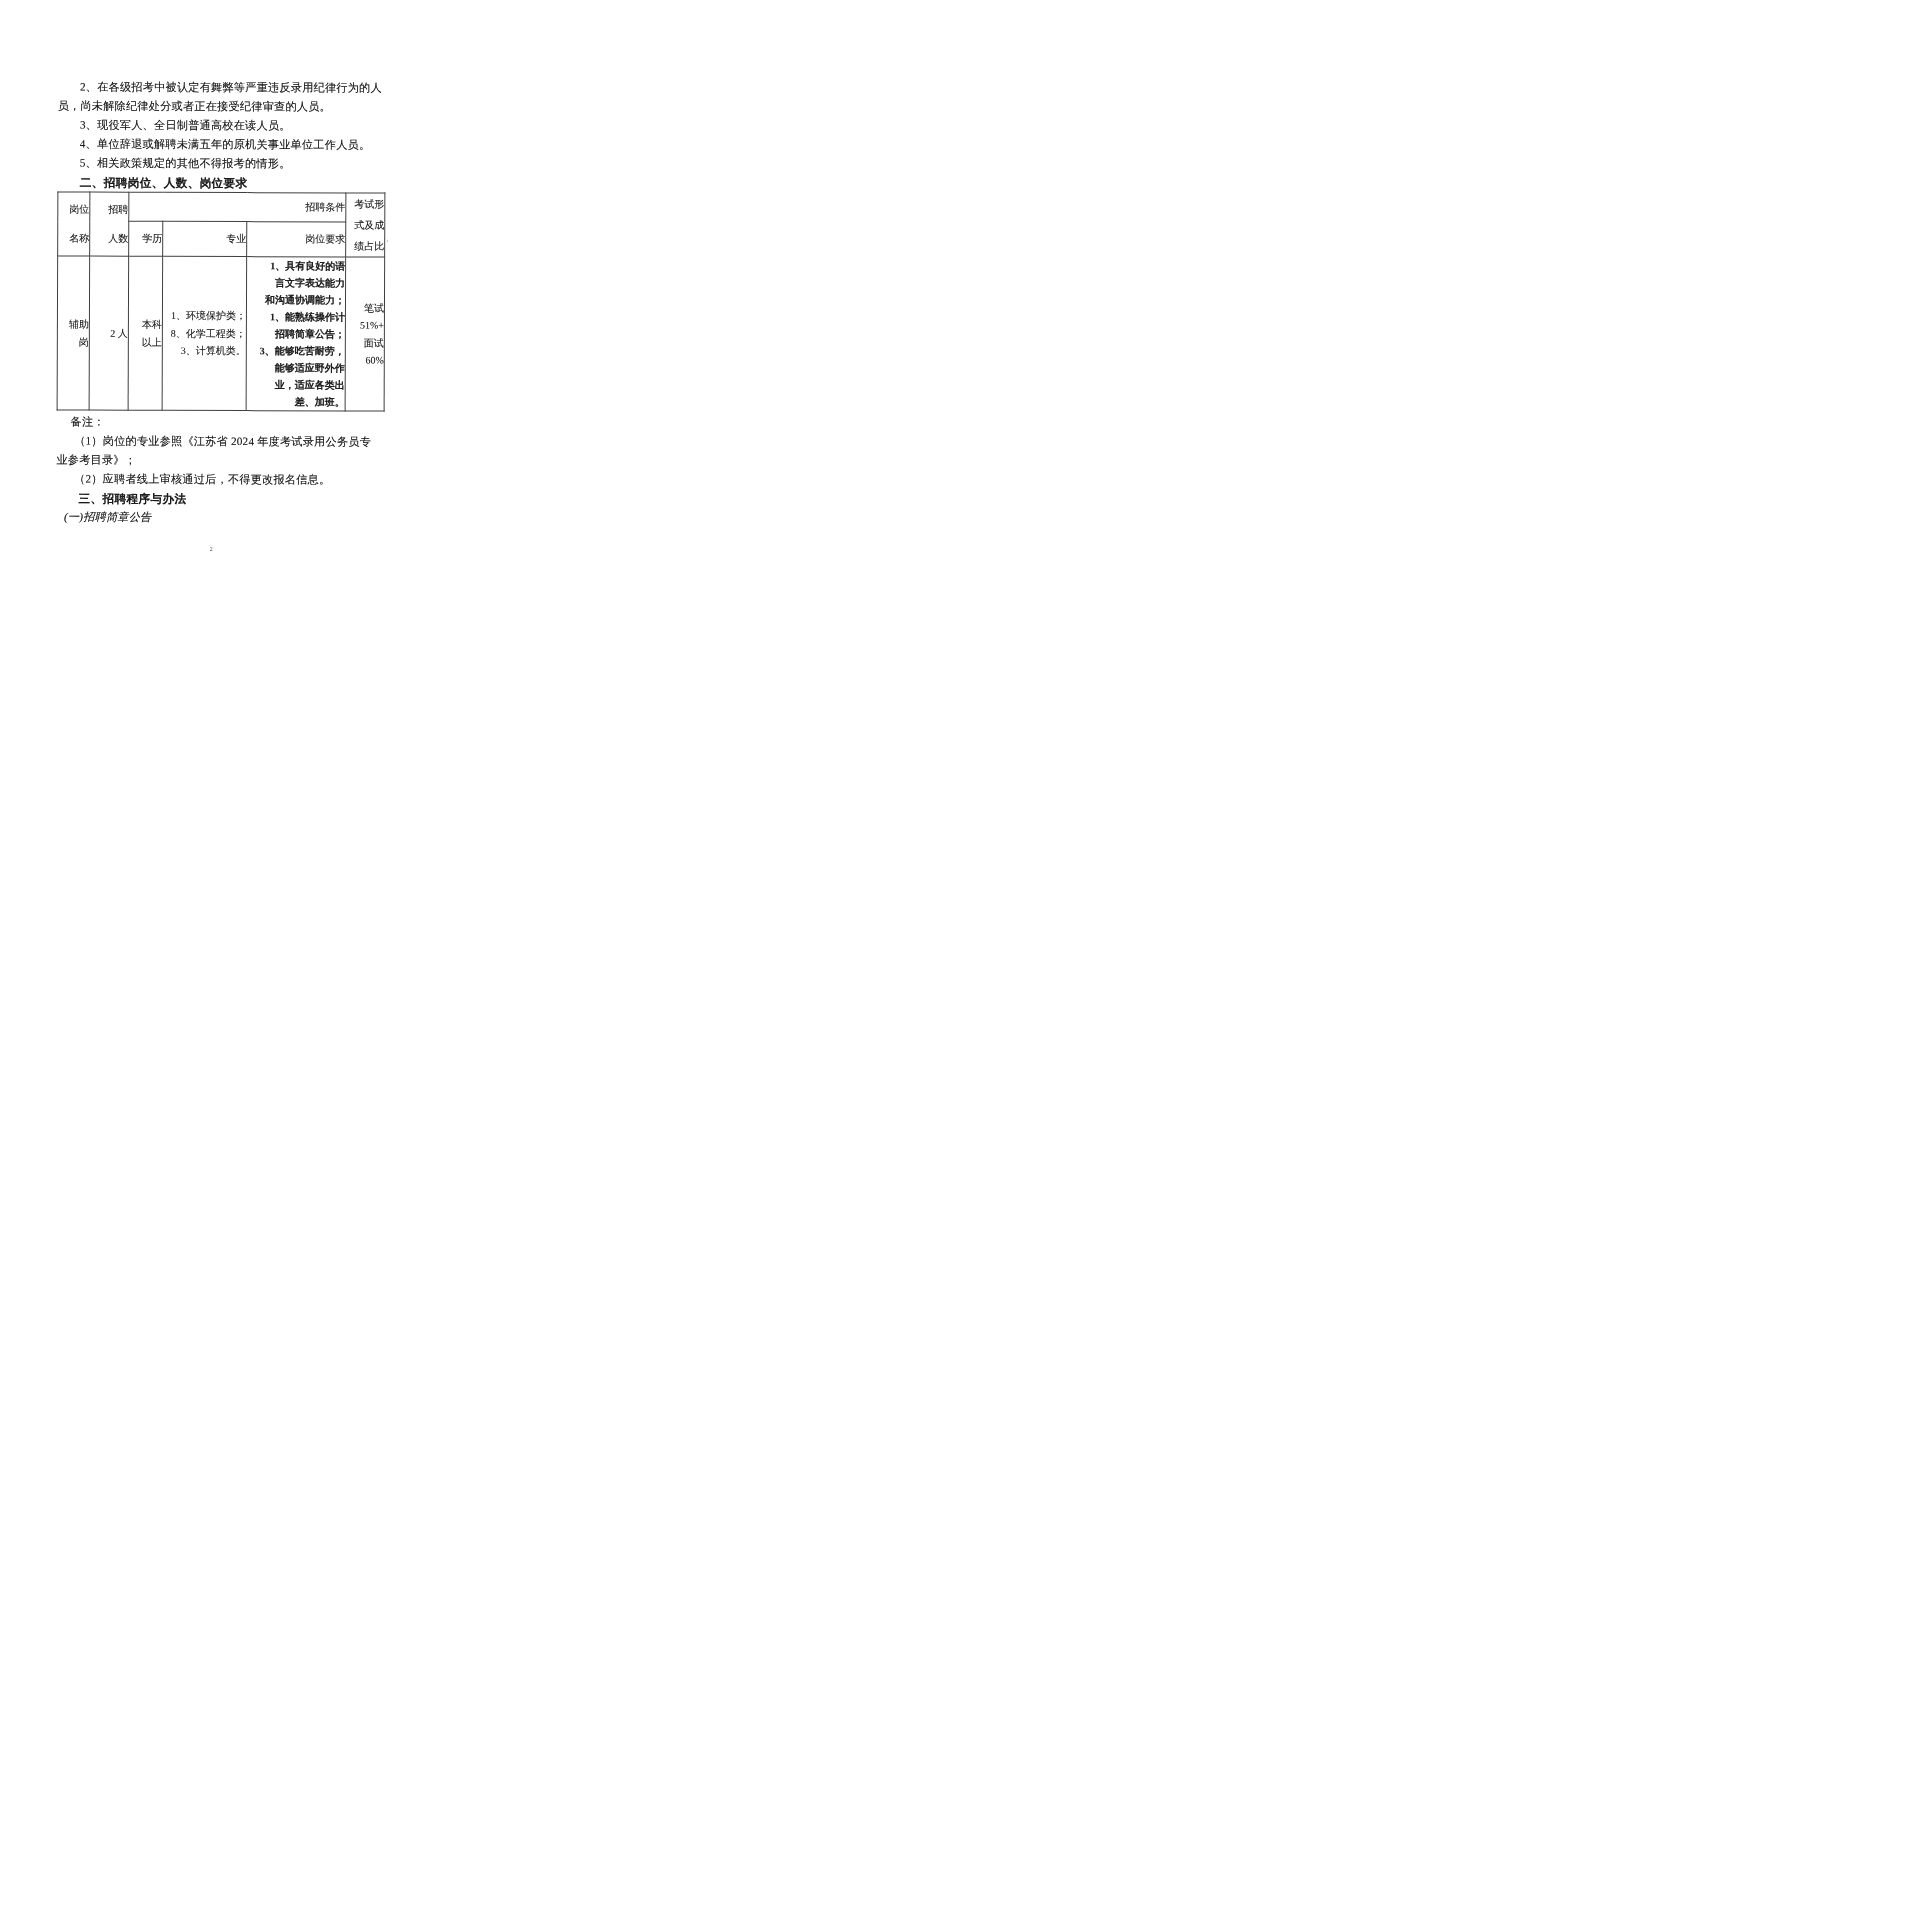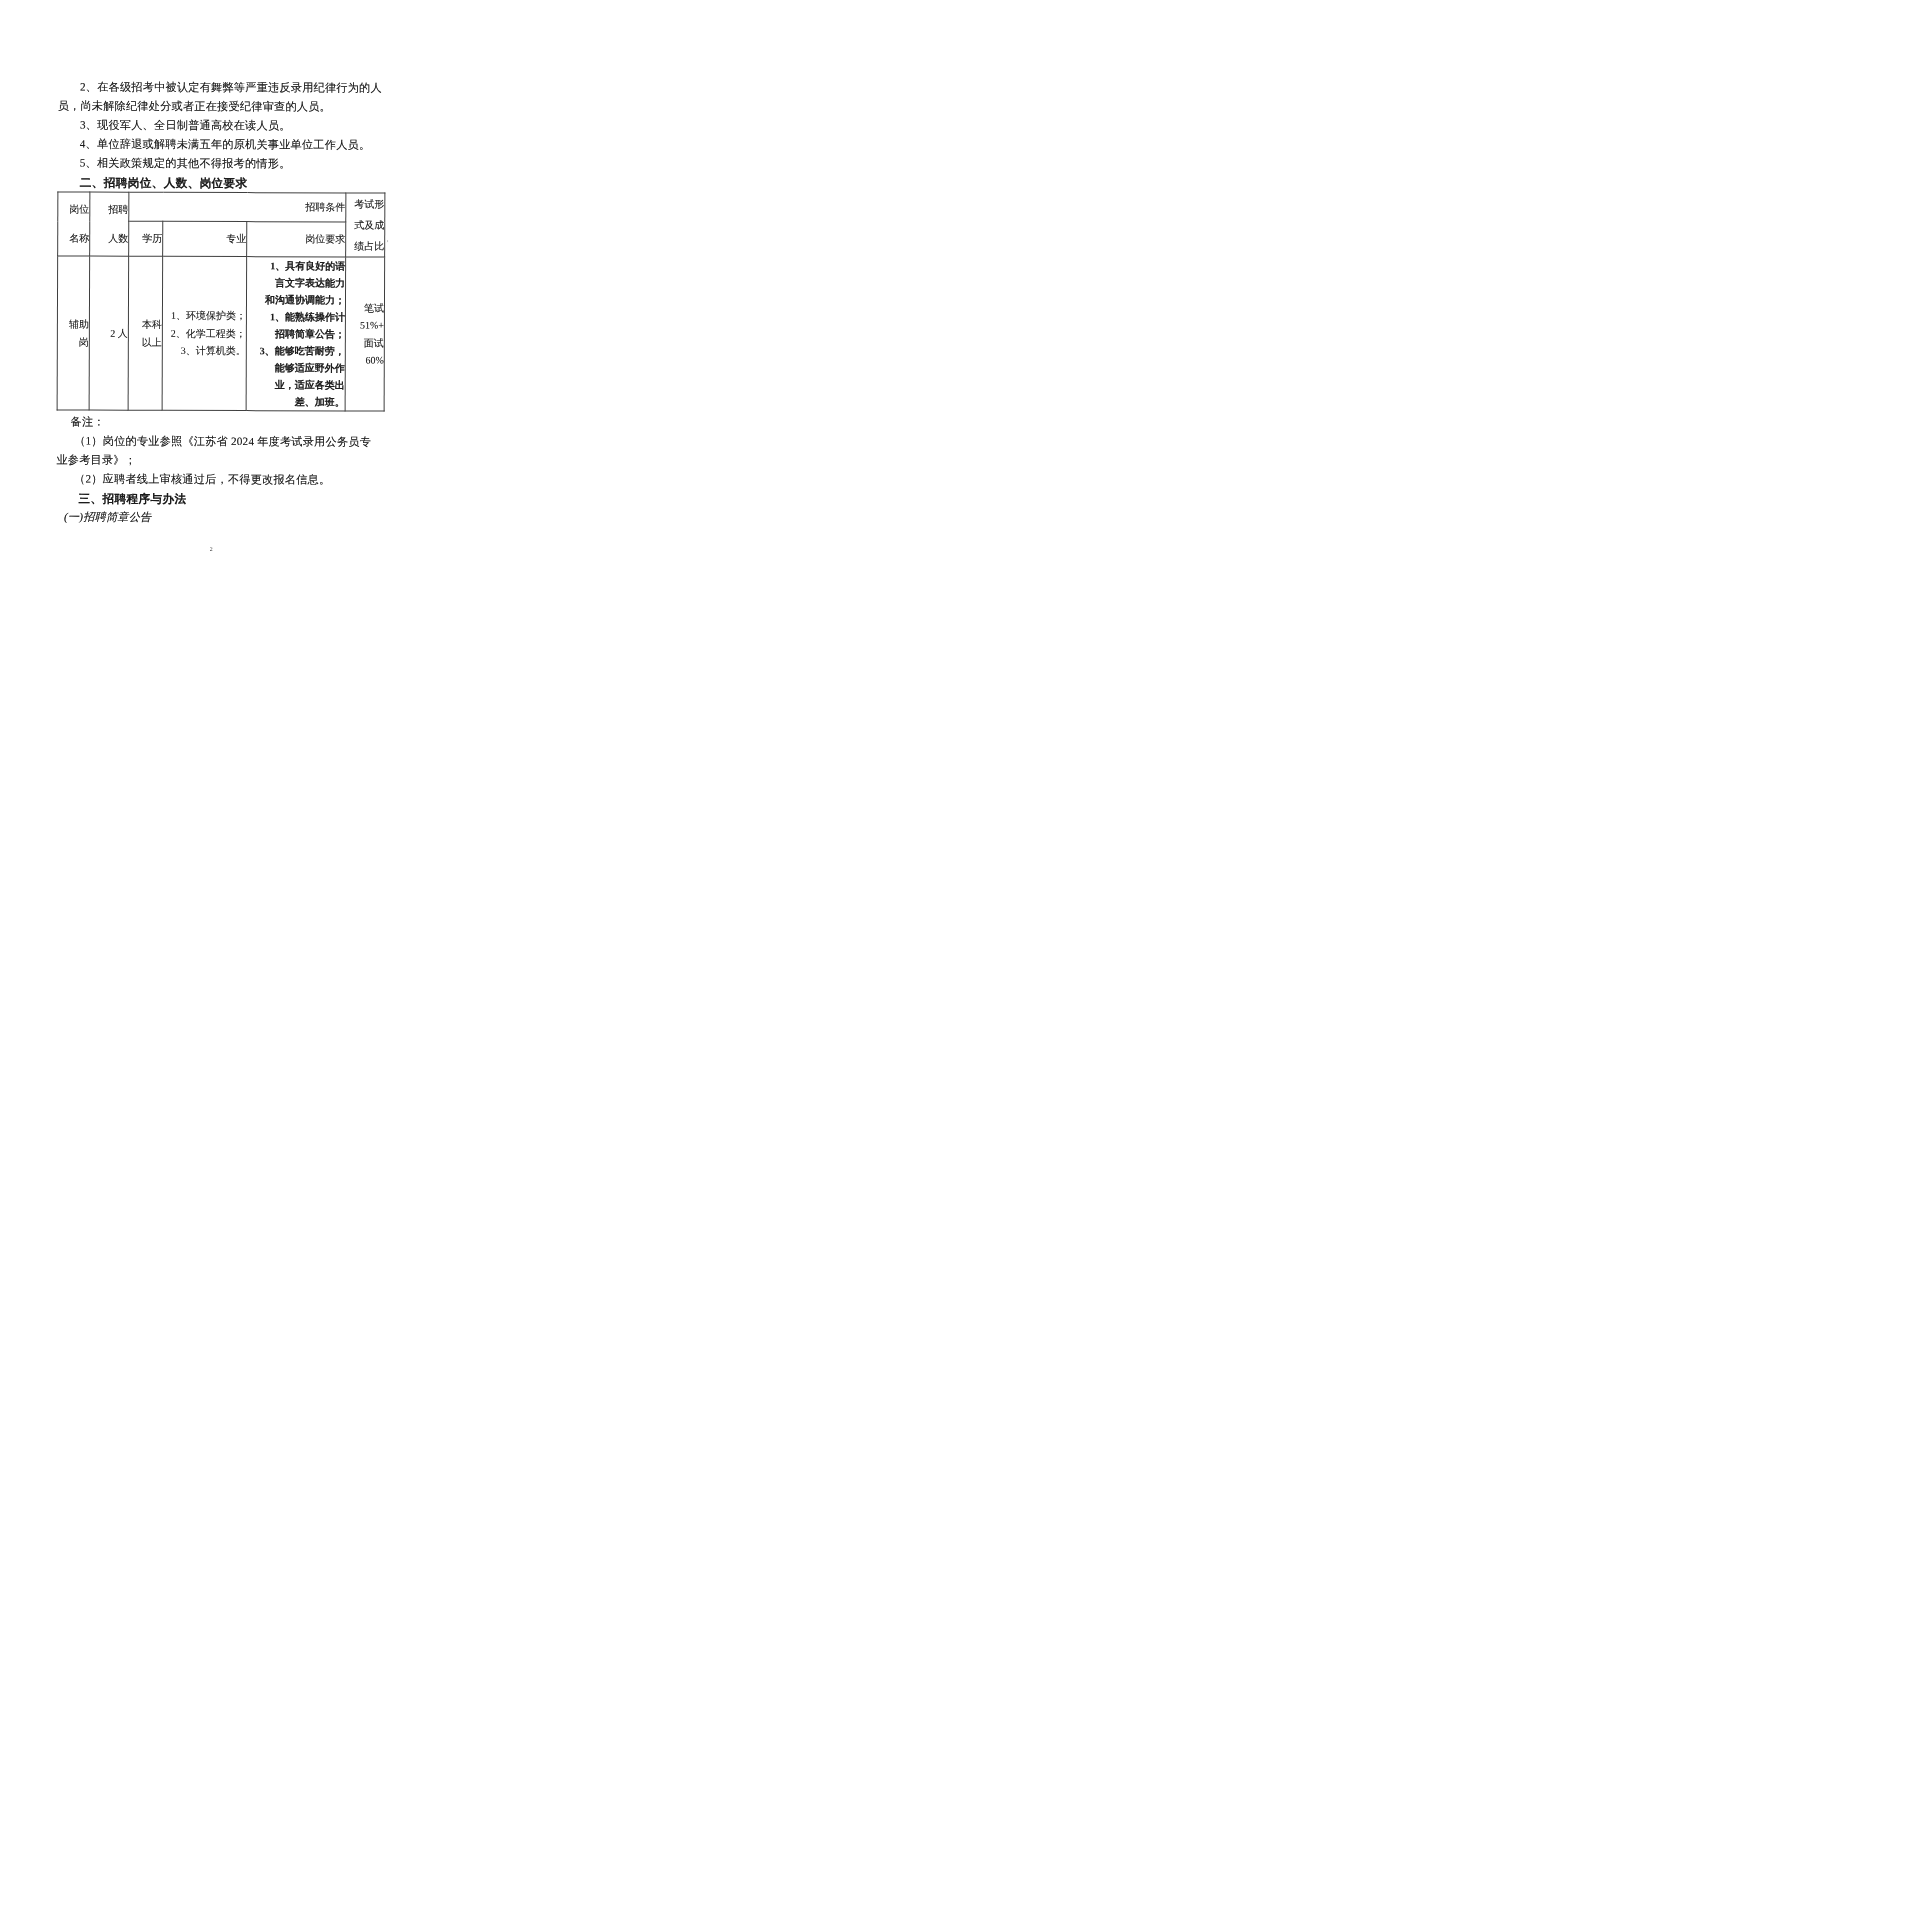--- a/index.html
+++ b/index.html
@@ -123,7 +123,7 @@
         </td>
         <td class="cell-major">
           <div>1、环境保护类；</div>
-          <div>2、化学工程类；</div>
+          <div>8、化学工程类；</div>
           <div>3、计算机类。</div>
         </td>
         <td class="cell-req">

